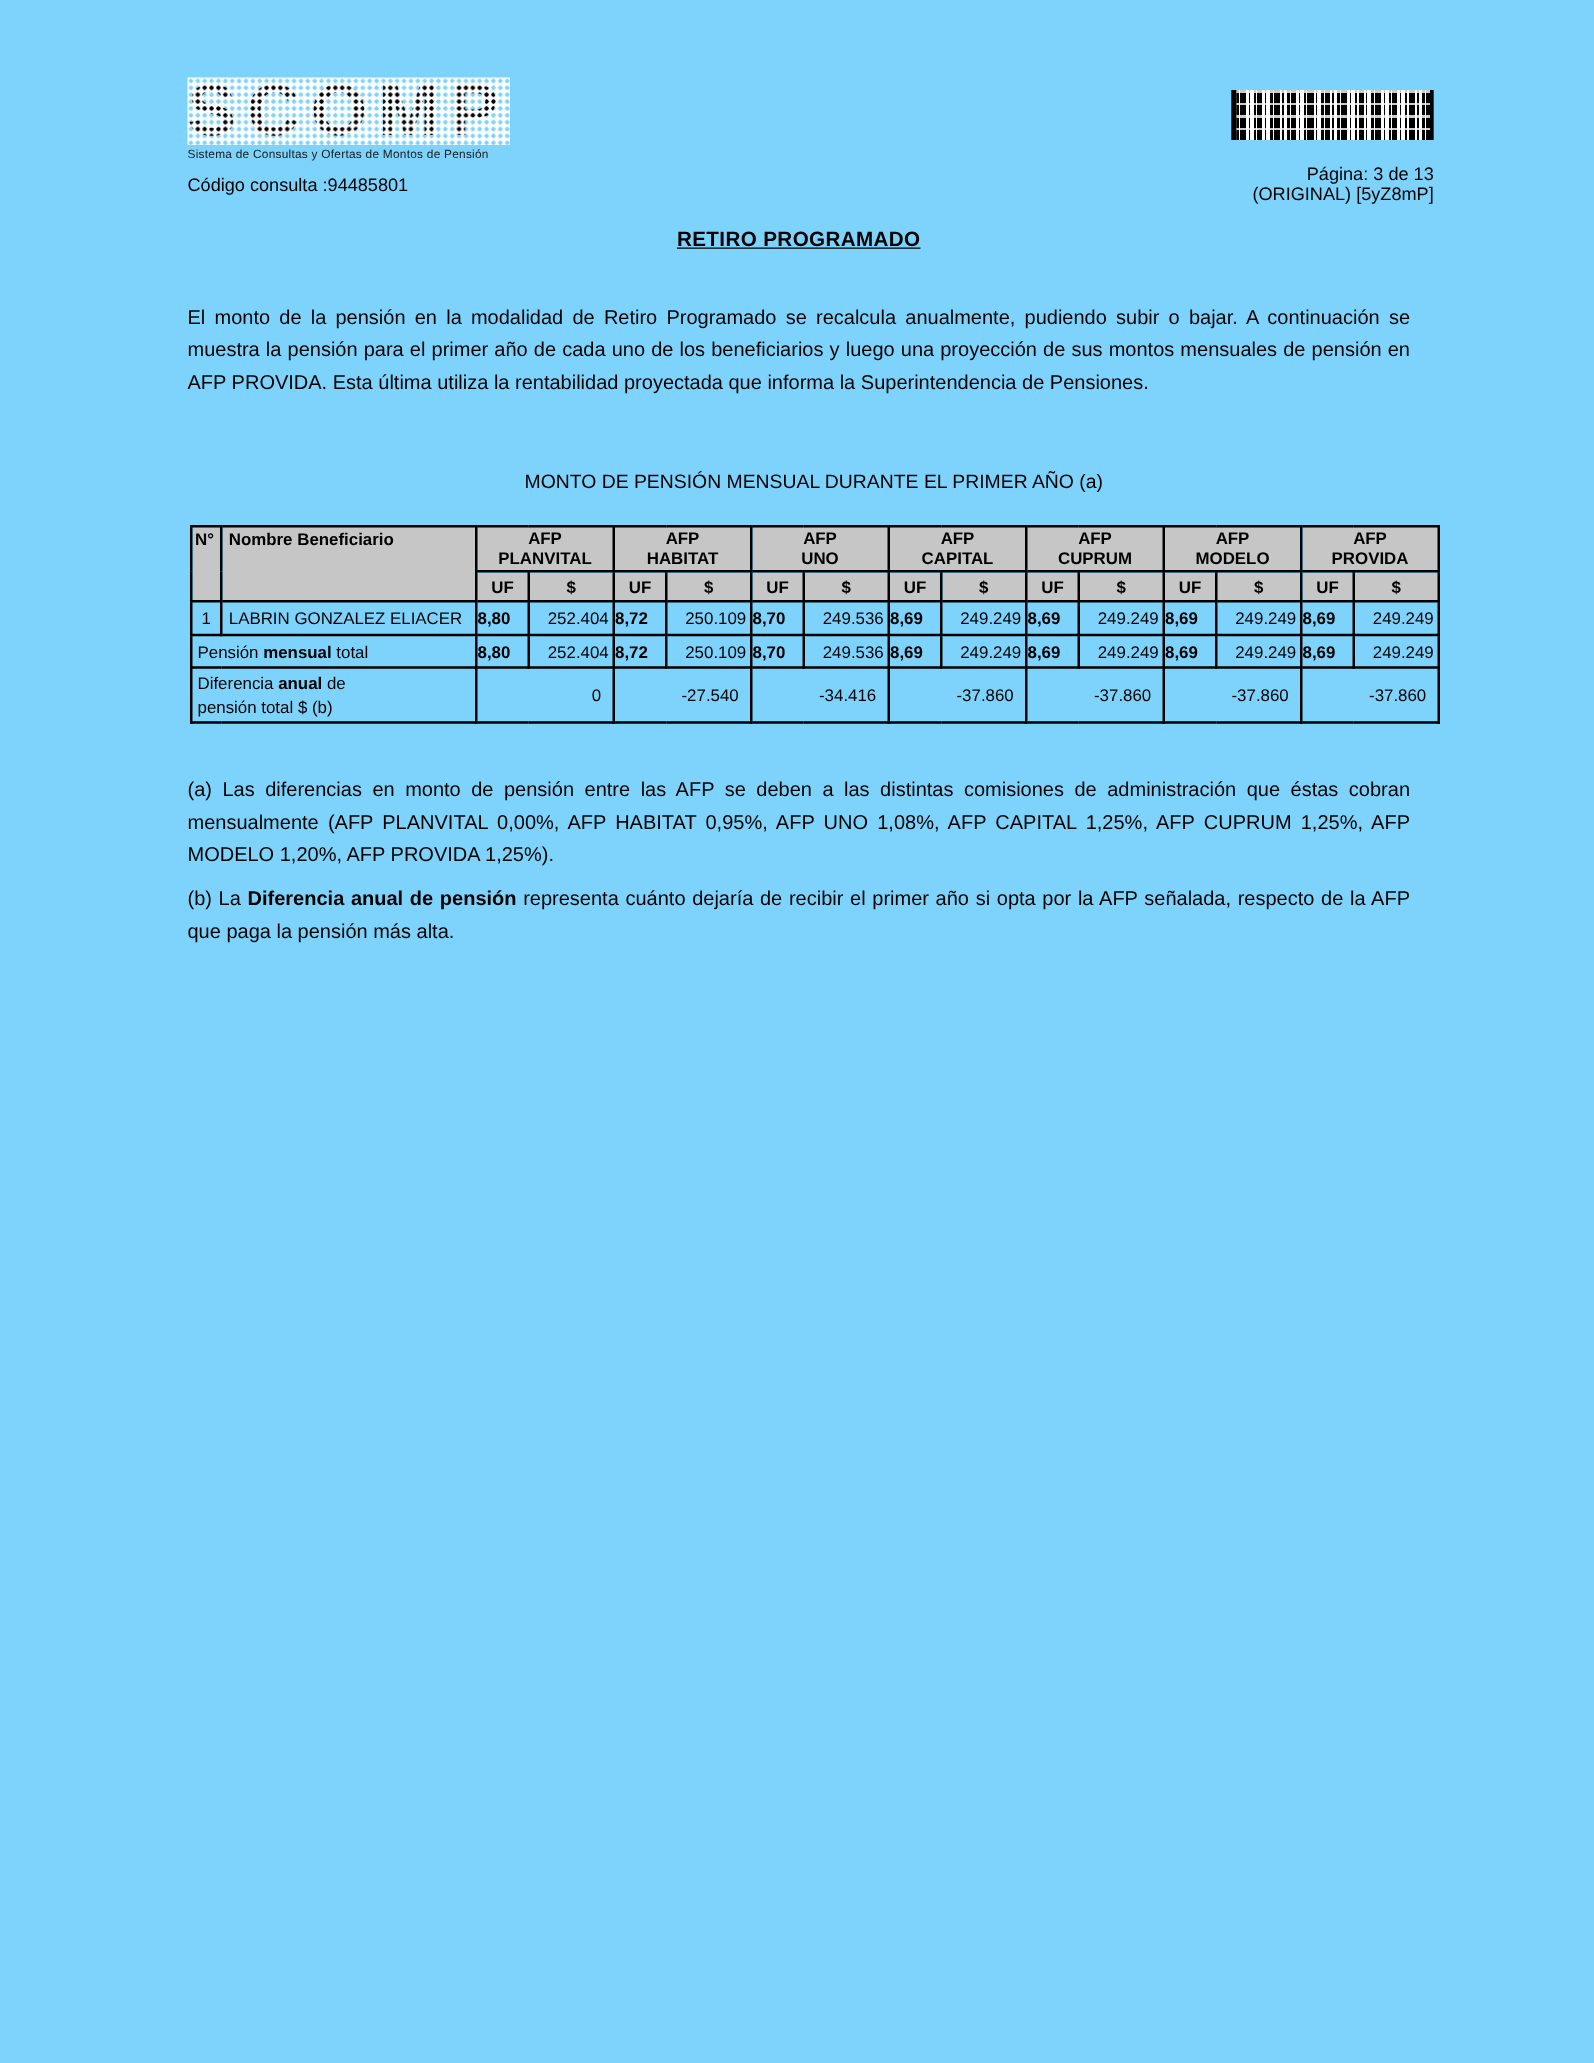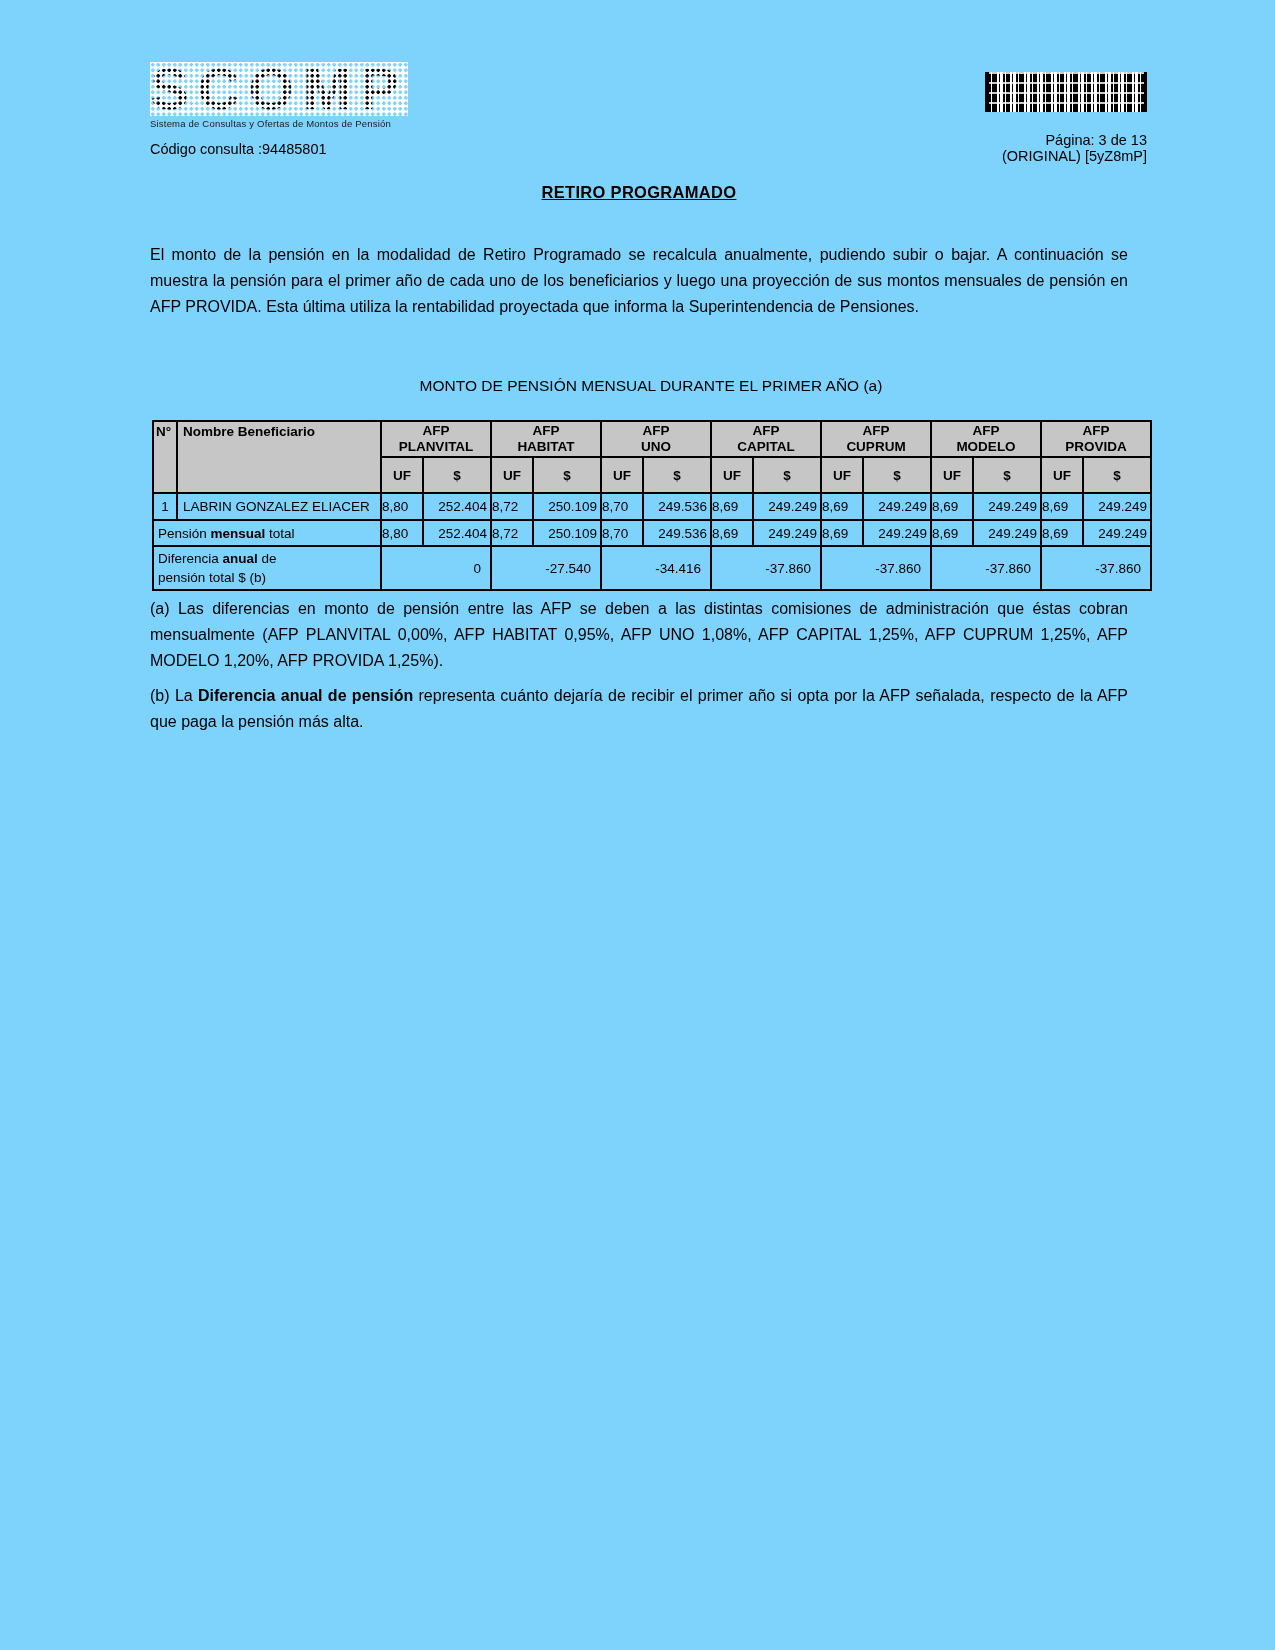--- a/index.html
+++ b/index.html
@@ -66,7 +66,7 @@
   th.h-num  { vertical-align:top; text-align:left; padding:2px 0 0 2px; }
   th.h-name { vertical-align:top; text-align:left; padding:2px 0 0 5px; }
   th.h-afp  { height:36px; text-align:center; vertical-align:middle; line-height:16px; padding:1px 0; }
-  th.h-sub  { height:36px; text-align:center; vertical-align:middle; }
+  th.h-sub  { height:24px; text-align:center; vertical-align:middle; }
   .h-line { display:block; }
   tr.r-data  td { height:27px; vertical-align:middle; }
   tr.r-total td { height:26px; vertical-align:middle; }

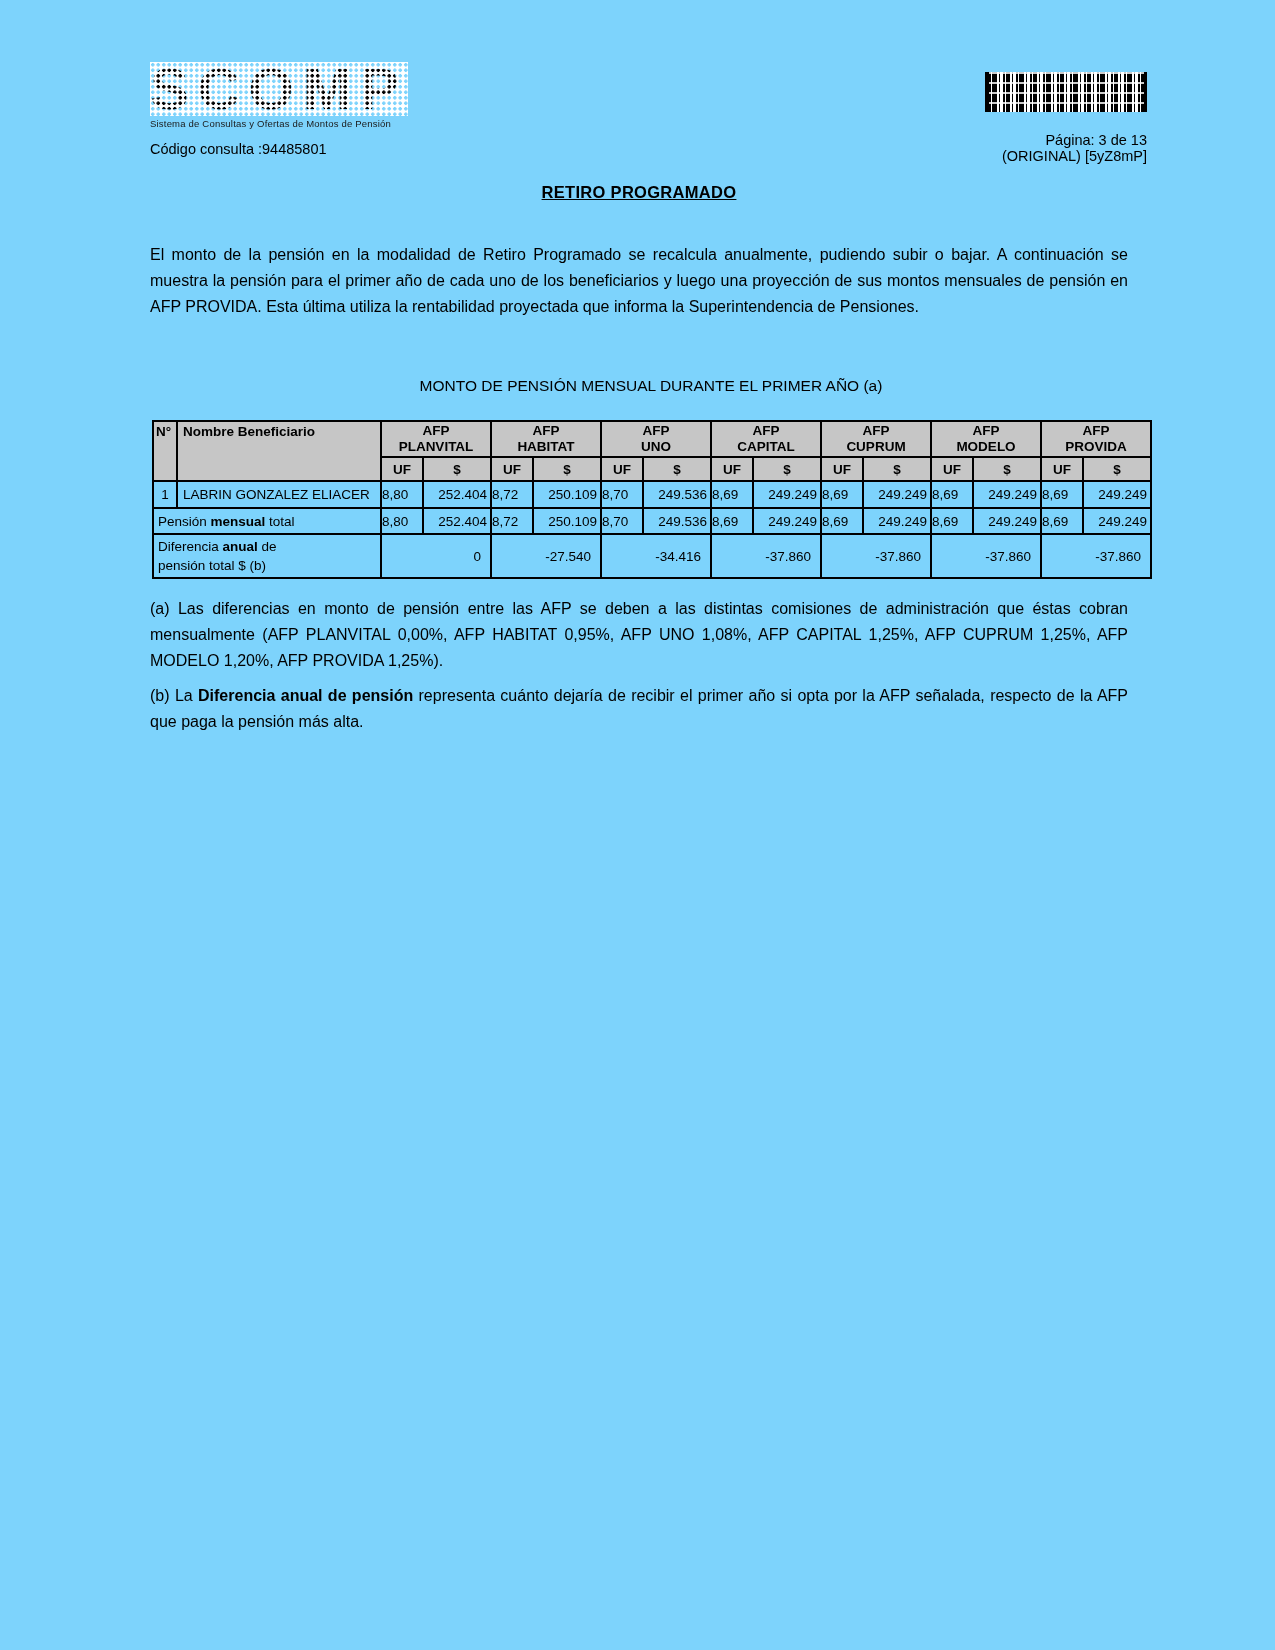--- a/index.html
+++ b/index.html
@@ -74,7 +74,7 @@
   td.c-num   { text-align:center; }
   td.c-name  { text-align:left; padding-left:5px; }
   td.c-label { text-align:left; padding-left:4px; line-height:19px; }
-  td.c-uf    { text-align:right; padding-right:19px; }
+  td.c-uf    { text-align:right; padding-right:19px;font-weight:bold; }
   td.c-peso  { text-align:right; padding-right:3px; }
   td.c-diff  { text-align:right; padding-right:9px; }
   .cell-line { display:block; }

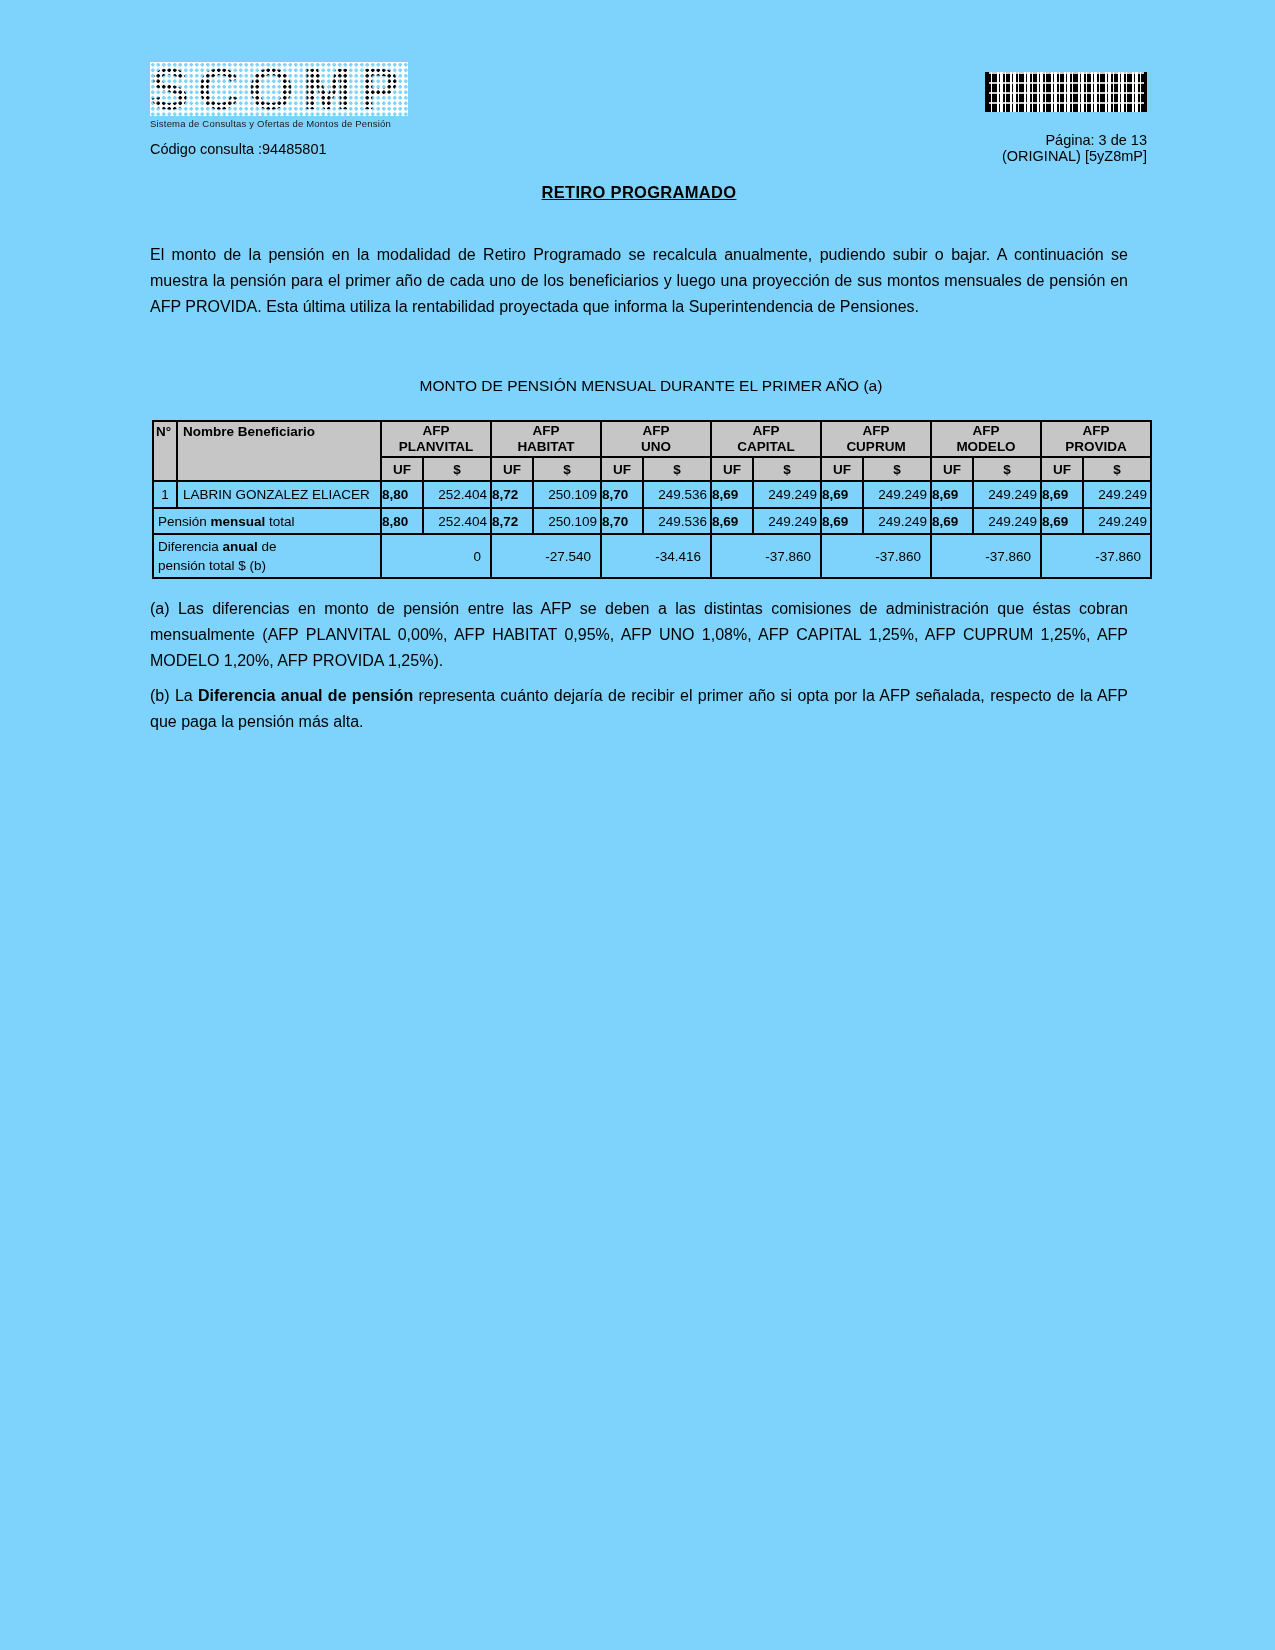--- a/index.html
+++ b/index.html
@@ -81,7 +81,7 @@
 
   
   .footnotes { position:absolute; left:150px; top:596px; width:978px; }
-  .footnote { font-size:16px; line-height:26px; text-align:justify; }
+  .footnote { font-size:16px; line-height:26px; text-align:justify;margin-top:24px; }
   .footnote + .footnote { margin-top:9px; }
   b { font-weight:bold; }
 </style>

